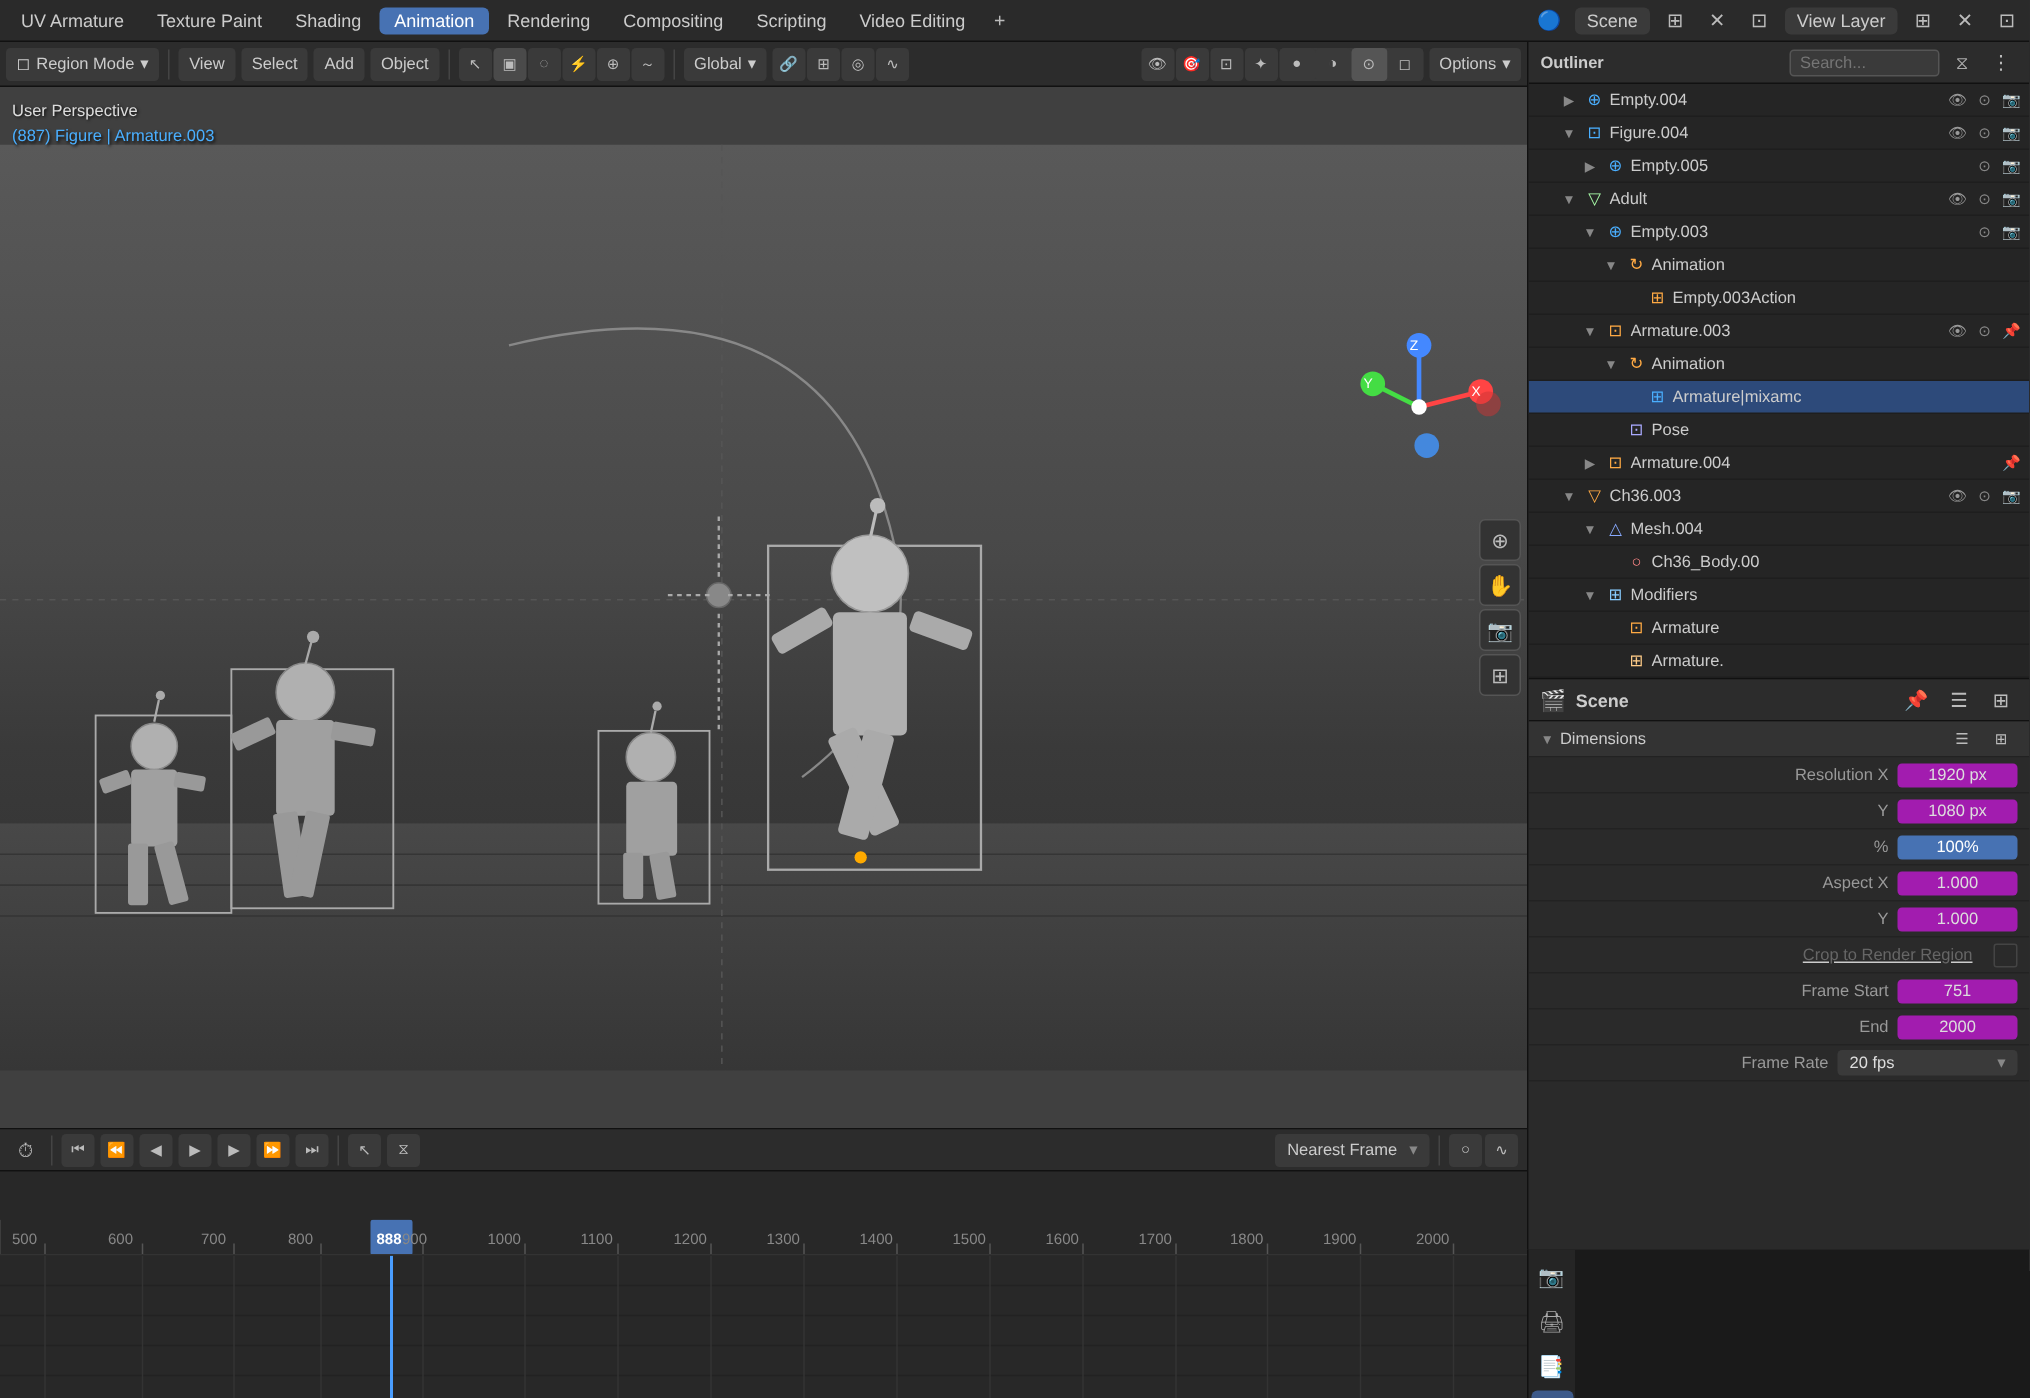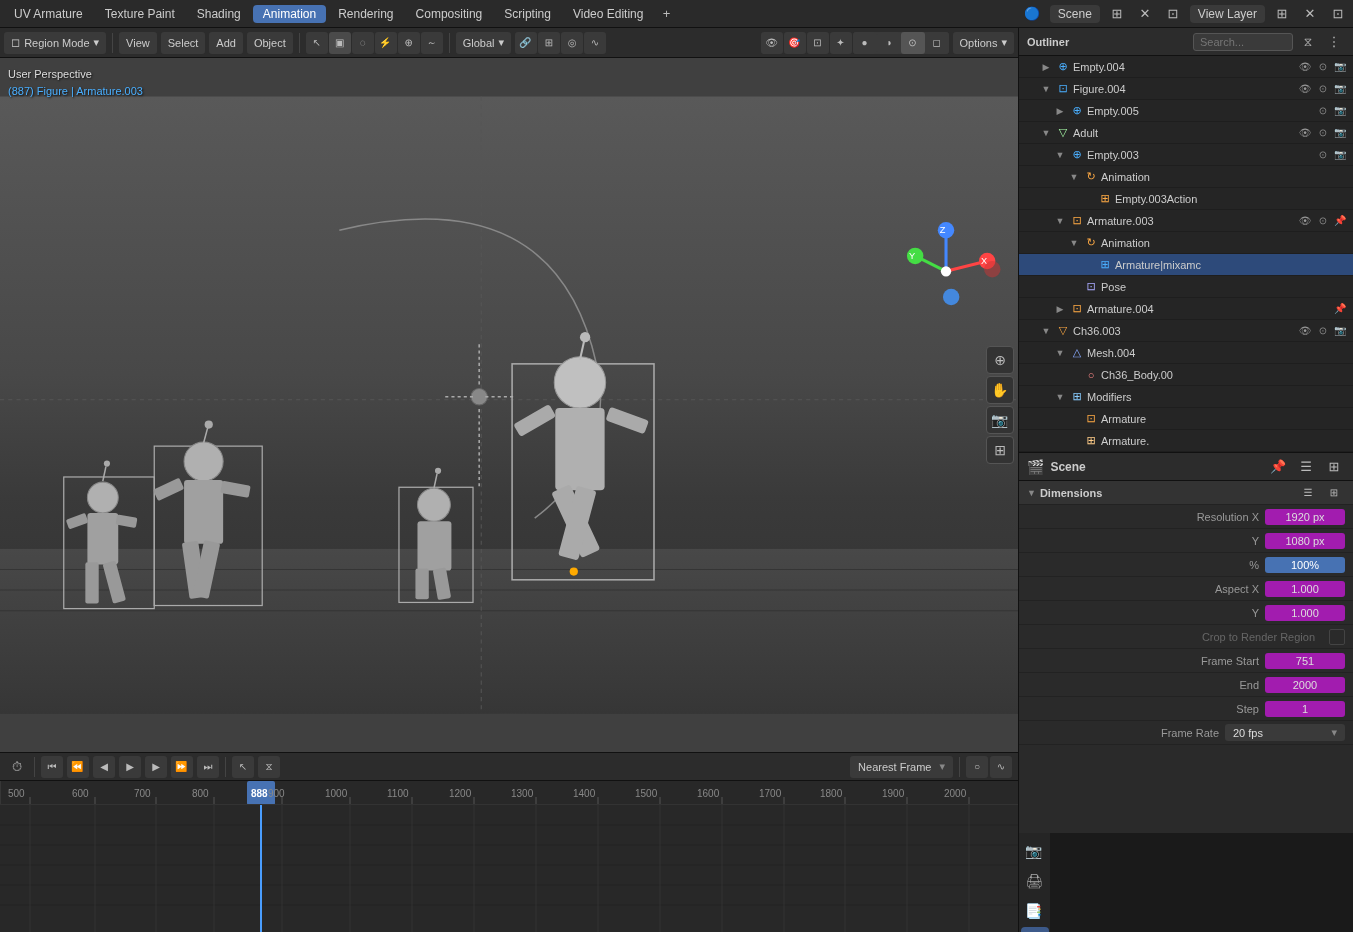--- a/index.html
+++ b/index.html
@@ -355,7 +355,7 @@
     .section-title {
       font-size: 11px;
       color: #ccc;
-      font-weight: bold;
+      font-weight: normal;
     }
 
     .prop-row {

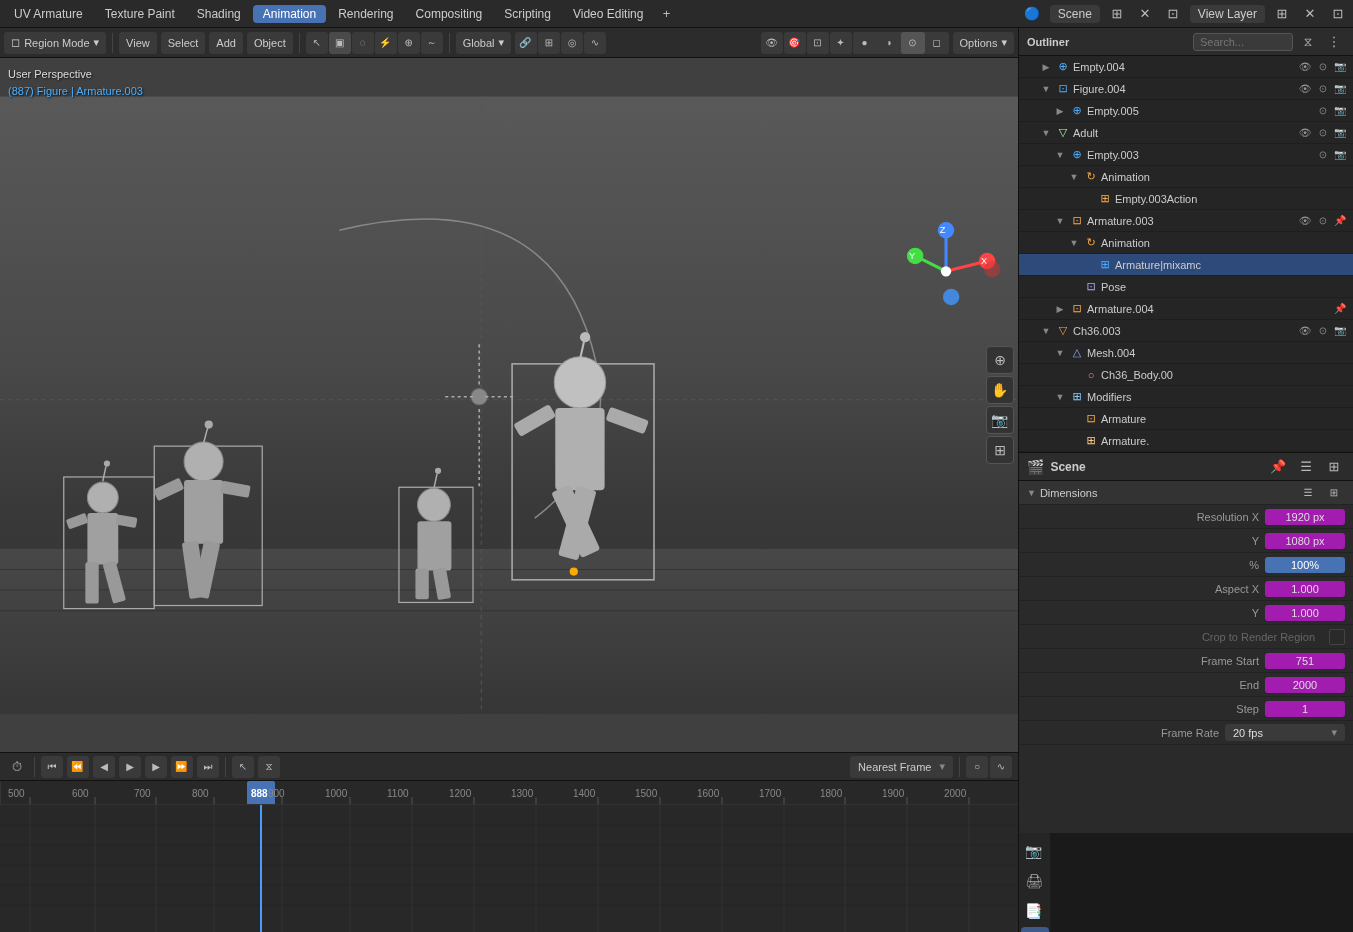--- a/index.html
+++ b/index.html
@@ -1057,7 +1057,7 @@
 
         <div class="prop-row">
           <div class="prop-label" style="text-align:right; flex:1;"></div>
-          <div style="display:flex; align-items:flex-start; gap:6px;">
+          <div style="display:flex; align-items:flex-start; gap:6px;text-decoration:underline;">
             <div class="prop-value disabled" style="background:none; min-width:auto; color:#666;">Crop to Render Region</div>
             <div class="prop-checkbox" style="border-color:#444;"></div>
           </div>

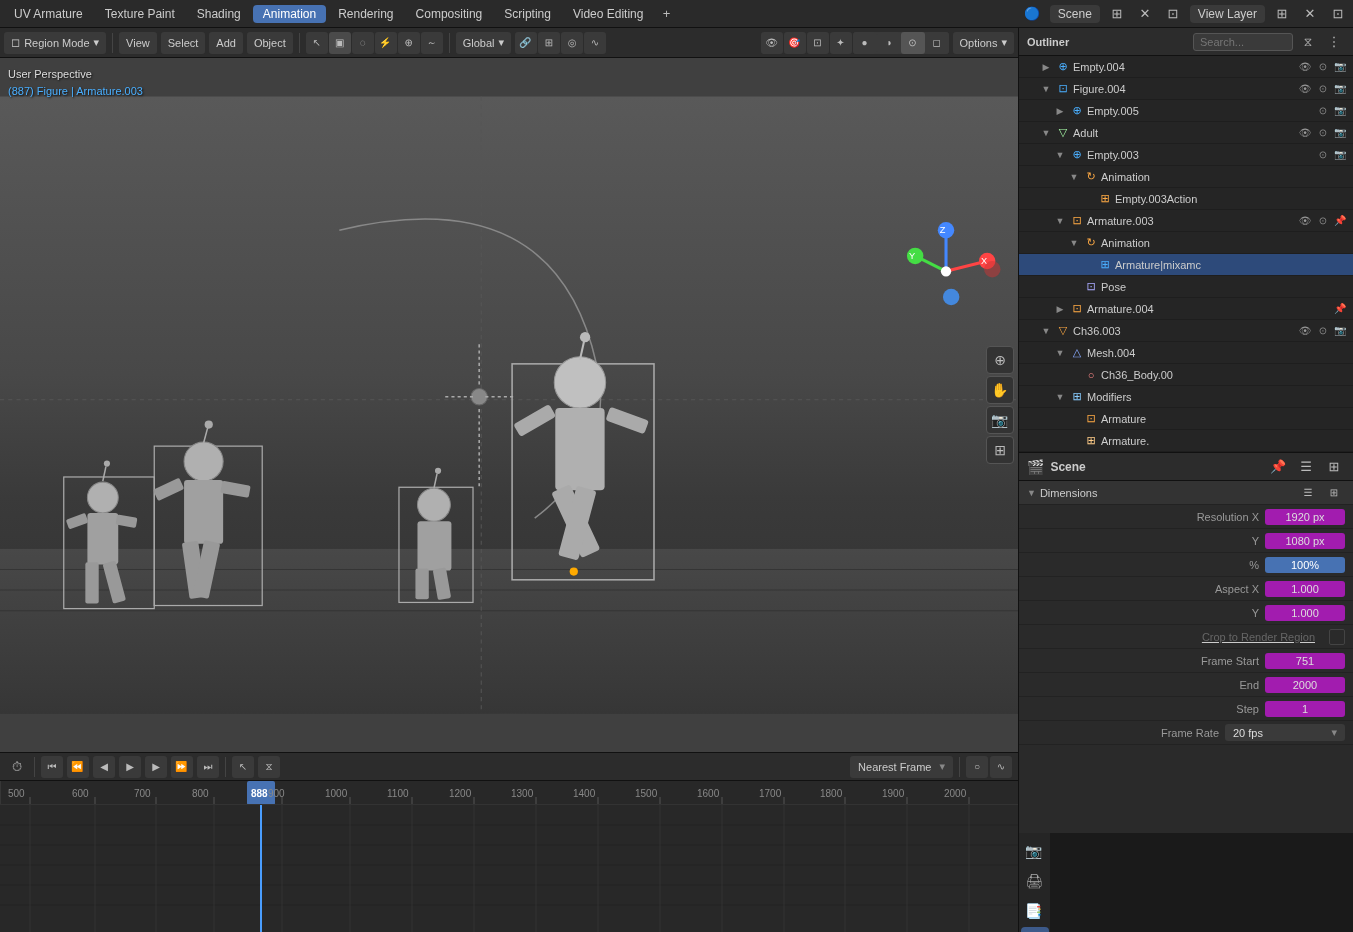--- a/index.html
+++ b/index.html
@@ -1073,10 +1073,6 @@
           <div class="prop-value">2000</div>
         </div>
 
-        <div class="prop-row">
-          <div class="prop-label">Step</div>
-          <div class="prop-value">1</div>
-        </div>
 
         <div class="prop-row">
           <div class="prop-label">Frame Rate</div>

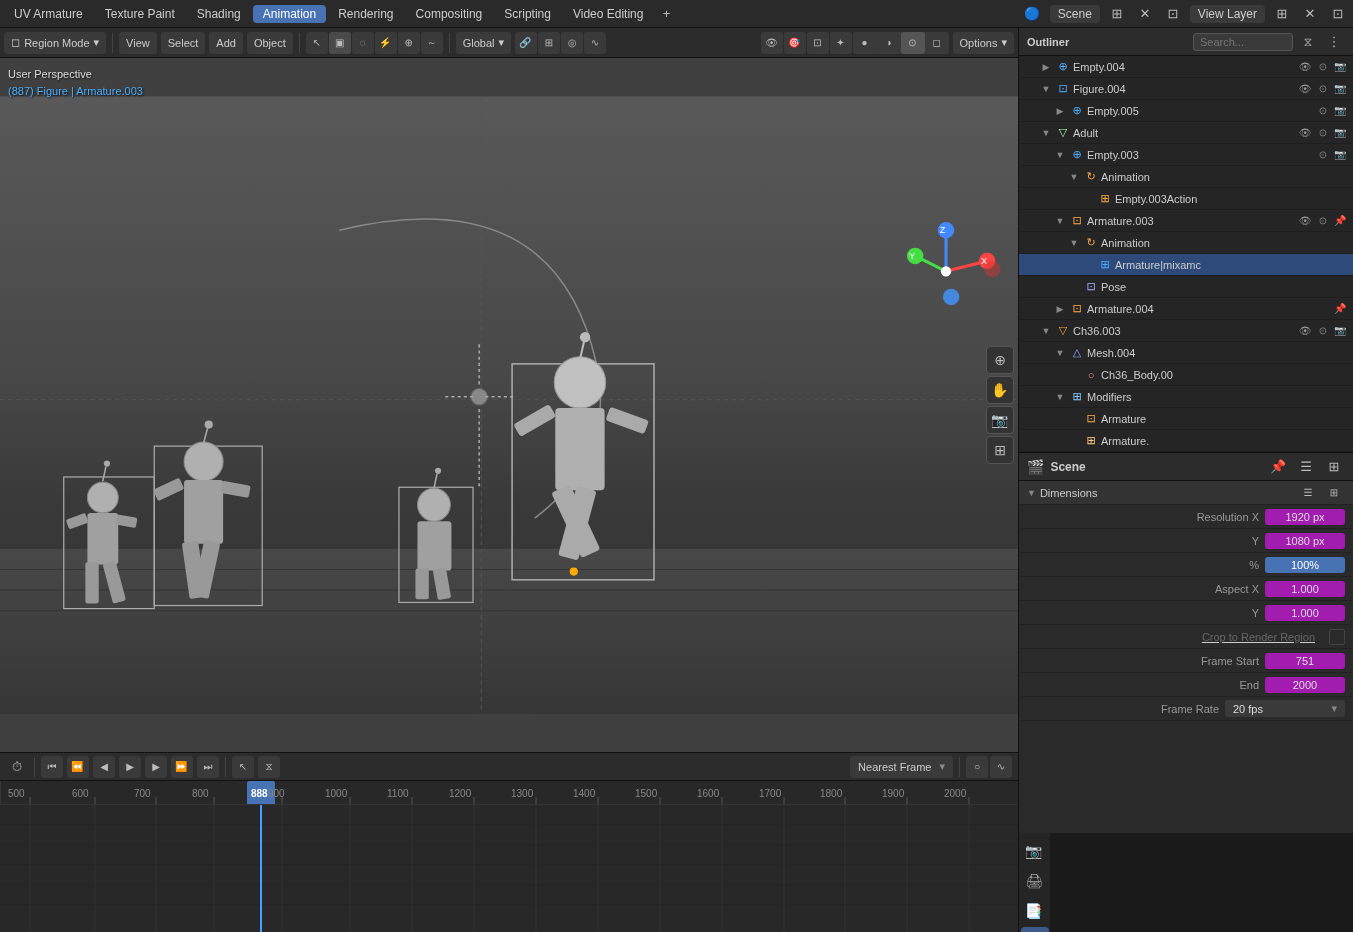--- a/index.html
+++ b/index.html
@@ -742,7 +742,7 @@
 
       <div style="flex:1; display:flex; flex-direction:column; overflow:hidden;">
 
-        <div class="timeline-ruler" style="position:relative; overflow:hidden;">
+        <div class="timeline-ruler" style="position:relative; overflow:hidden;margin-top:32px;">
           <svg width="100%" height="24">
 
             <rect width="100%" height="24" fill="#282828"></rect>

